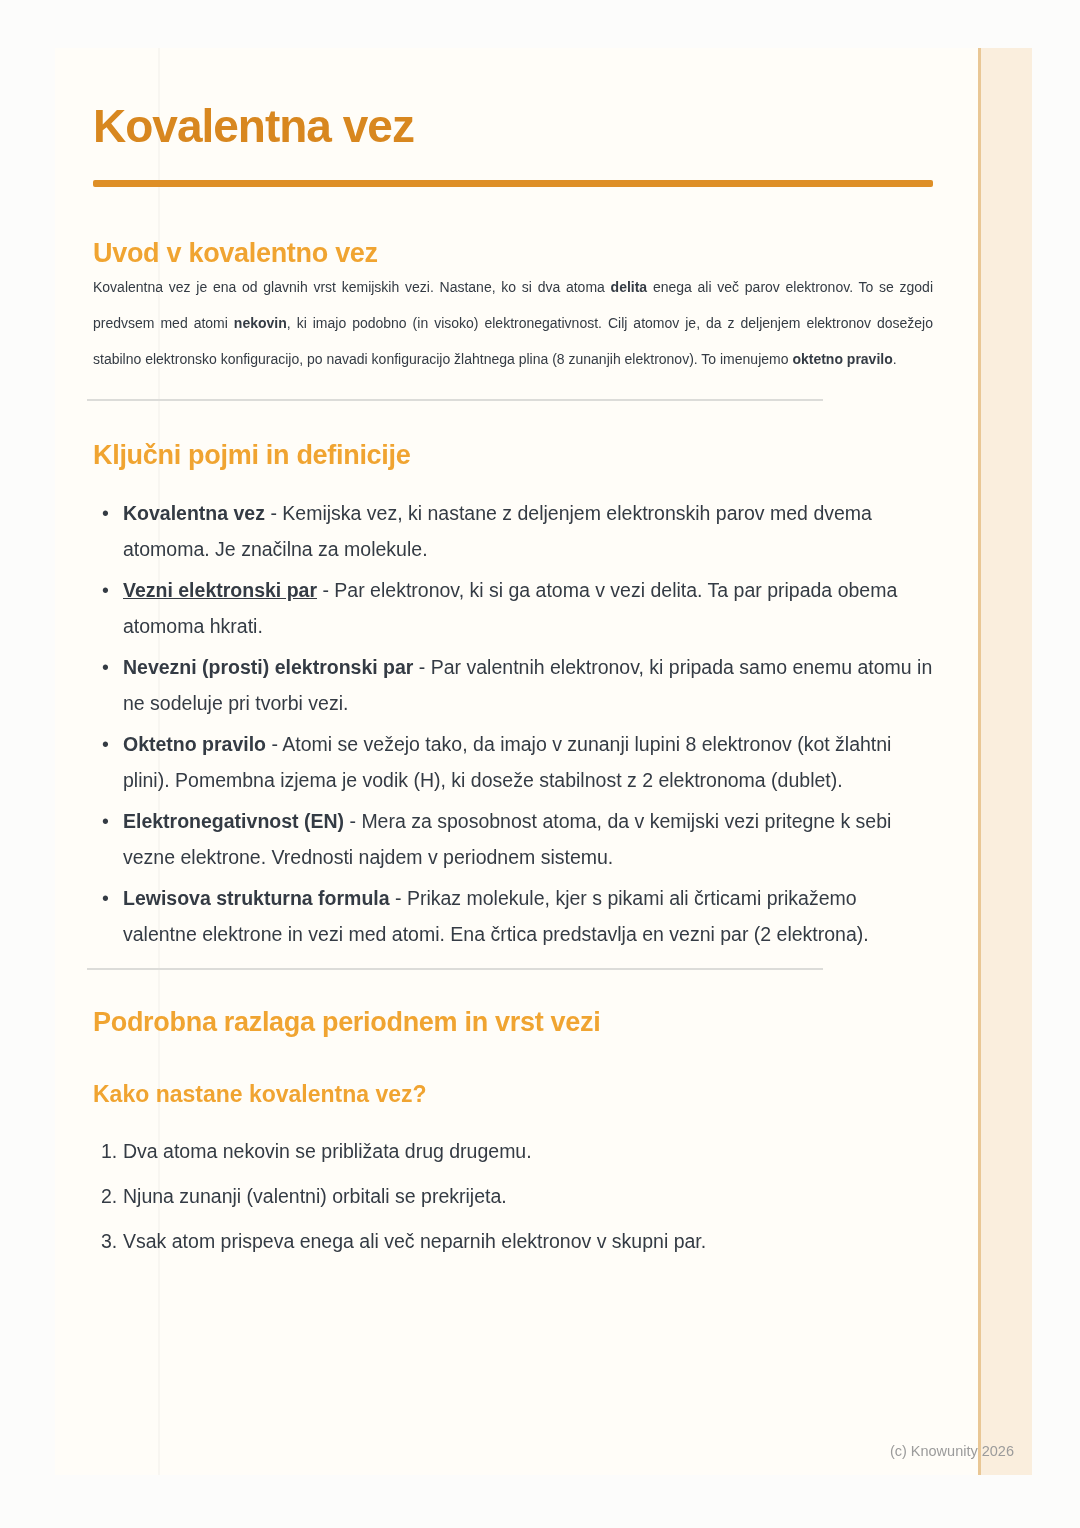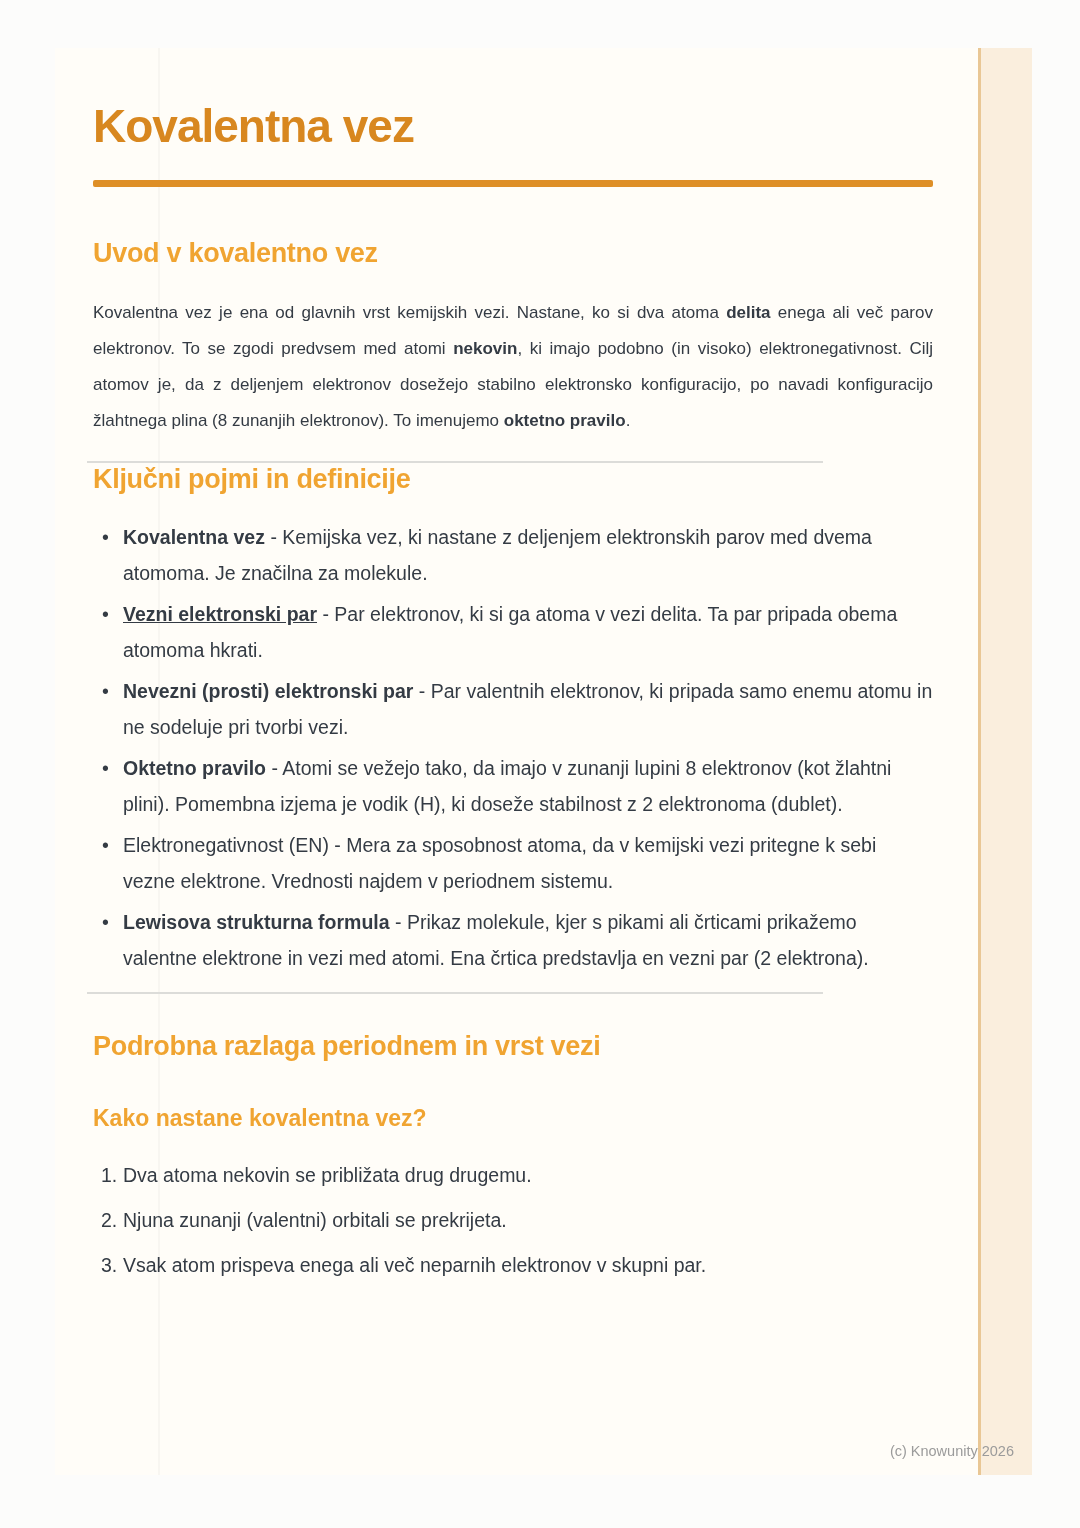--- a/index.html
+++ b/index.html
@@ -62,8 +62,7 @@
   }
 
   p.body-paragraph {
-    margin-top: 26px;
-    font-size: 17px; line-height: 36px;
+    font-size: 14px; line-height: 36px;
     text-align: justify;
     color: var(--body-text, #343b44);
   }

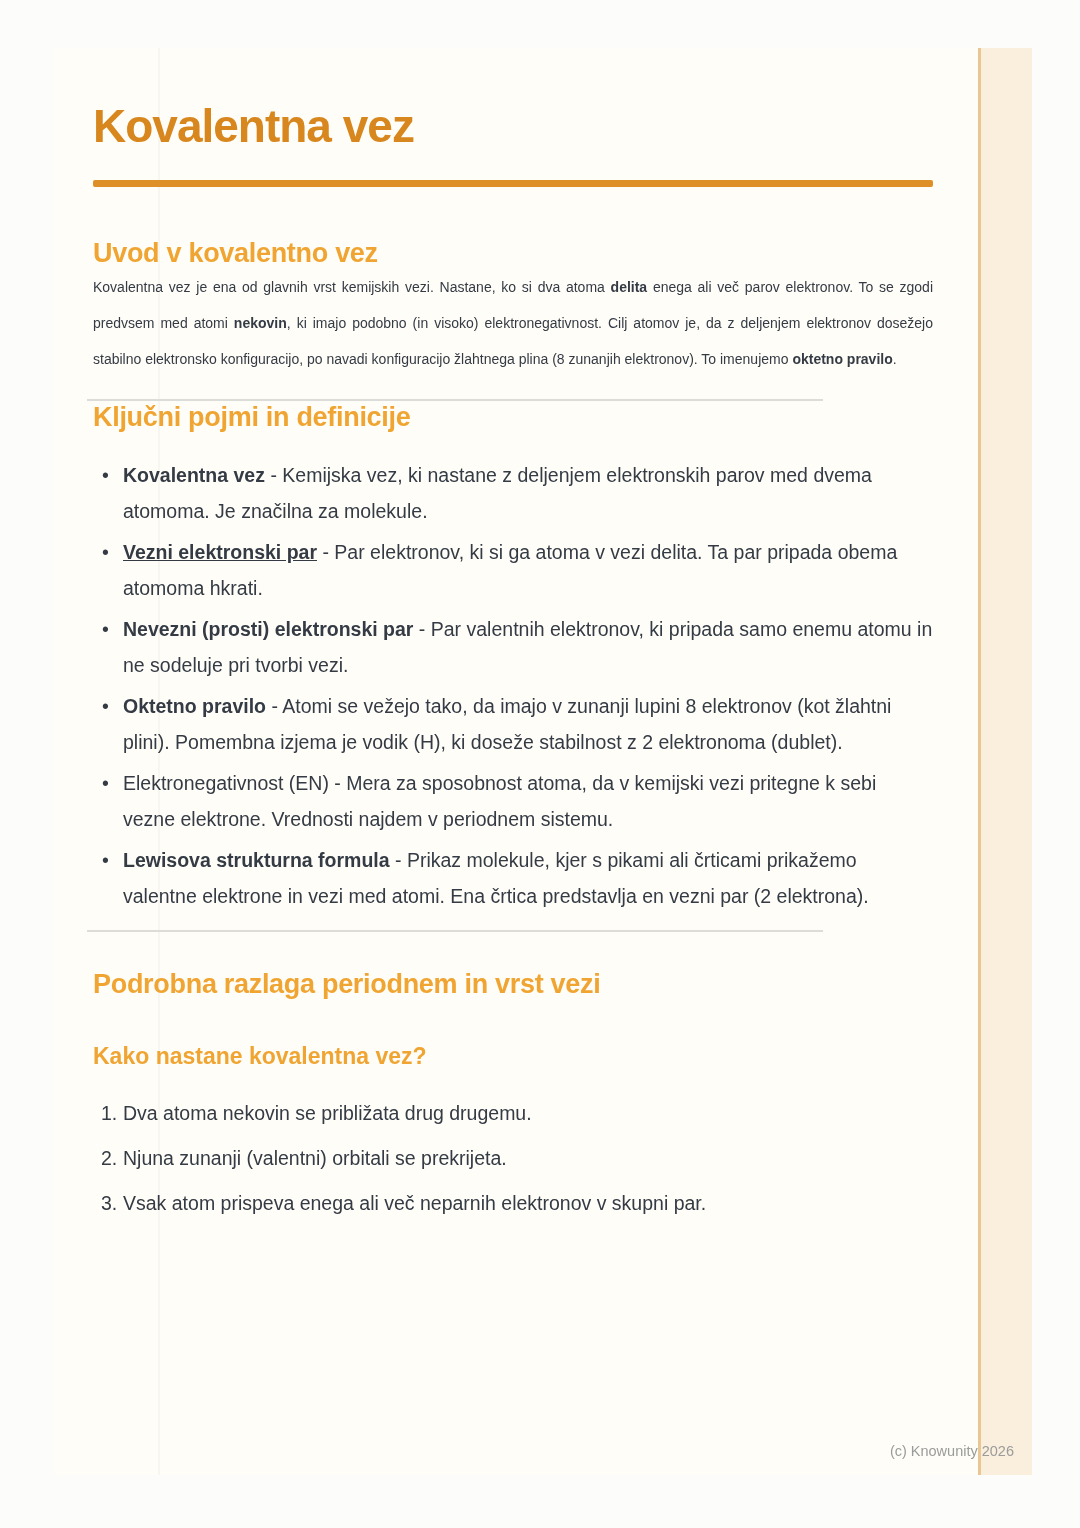--- a/index.html
+++ b/index.html
@@ -51,7 +51,7 @@
     color: var(--heading-orange, #f0a431);
   }
   h2.intro-h { margin-top: 50px; }
-  h2.terms-h { }
+  h2.terms-h { margin-top: 38px; }
   h2.details-h { margin-top: 36px; }
 
   h3.sub-heading {

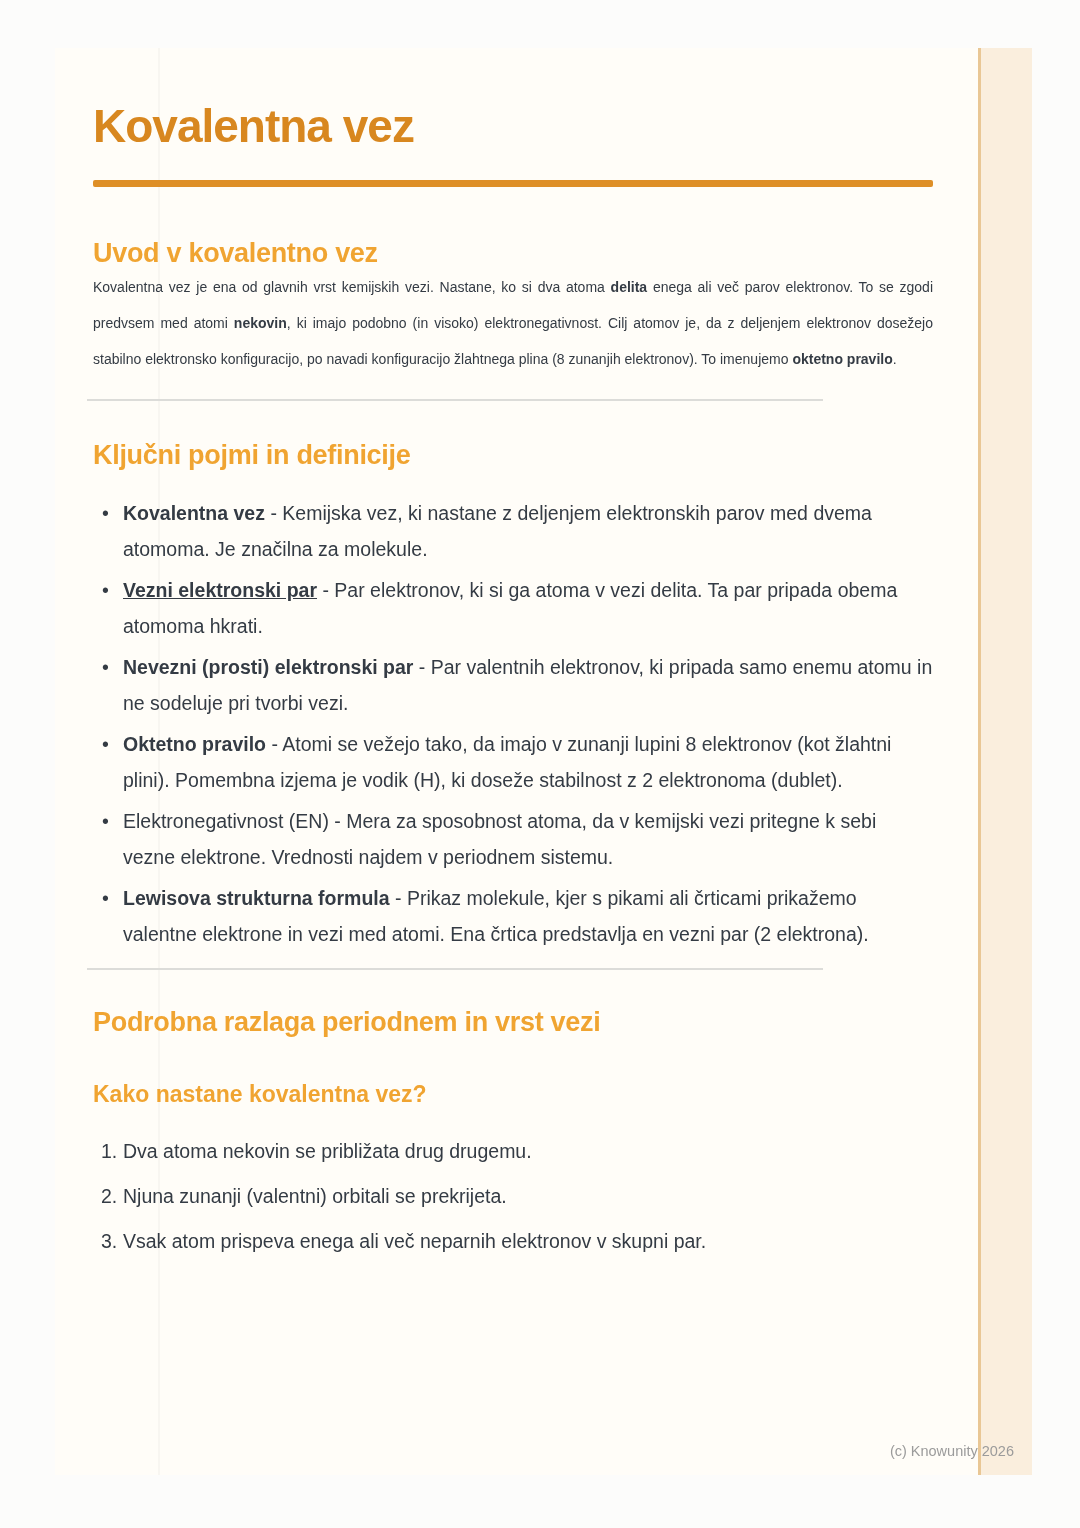--- a/index.html
+++ b/index.html
@@ -152,7 +152,7 @@
         </li>
         <li>
           <span class="bullet-dot">•</span>
-          <span class="li-text"><span style="font-weight: 400;">Elektronegativnost (EN)</span><span> - Mera za sposobnost atoma, da v kemijski vezi pritegne k sebi vezne elektrone. Vrednosti najdem v periodnem sistemu.</span></span>
+          <span class="li-text"><span style="font-weight: 700;">Elektronegativnost (EN)</span><span> - Mera za sposobnost atoma, da v kemijski vezi pritegne k sebi vezne elektrone. Vrednosti najdem v periodnem sistemu.</span></span>
         </li>
         <li>
           <span class="bullet-dot">•</span>

